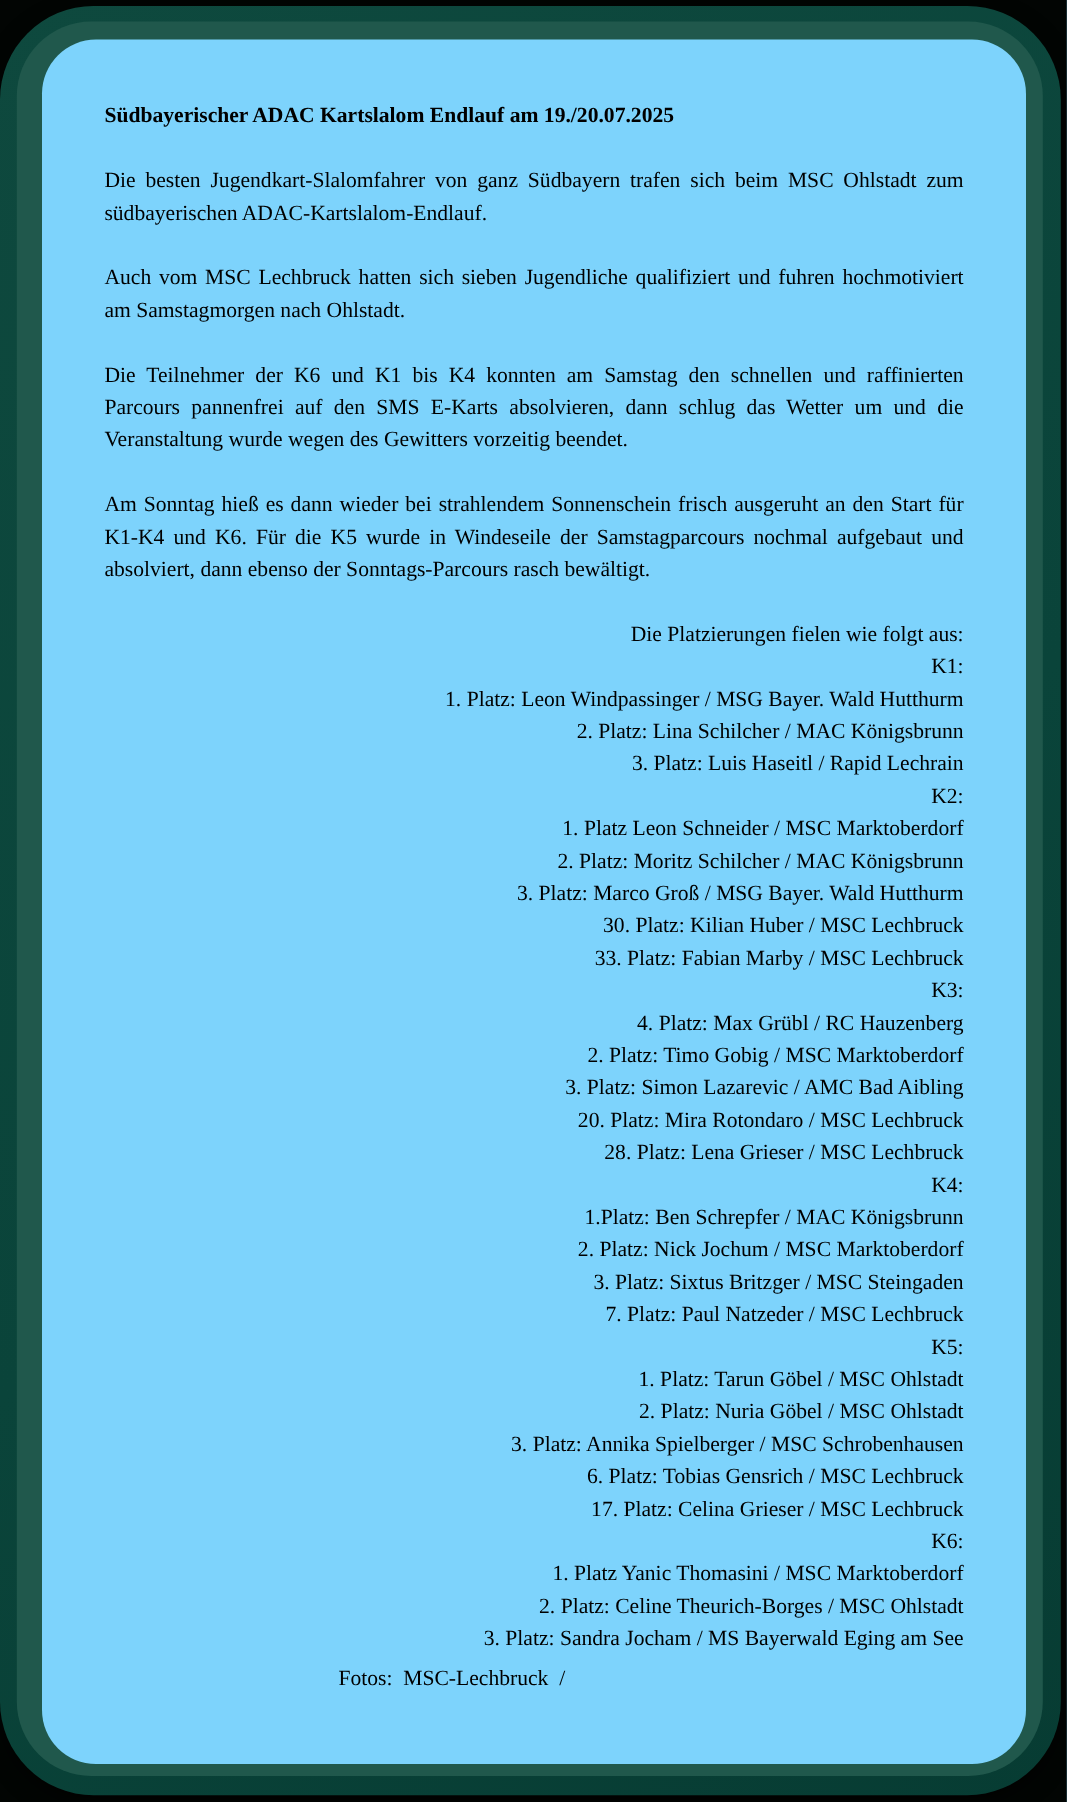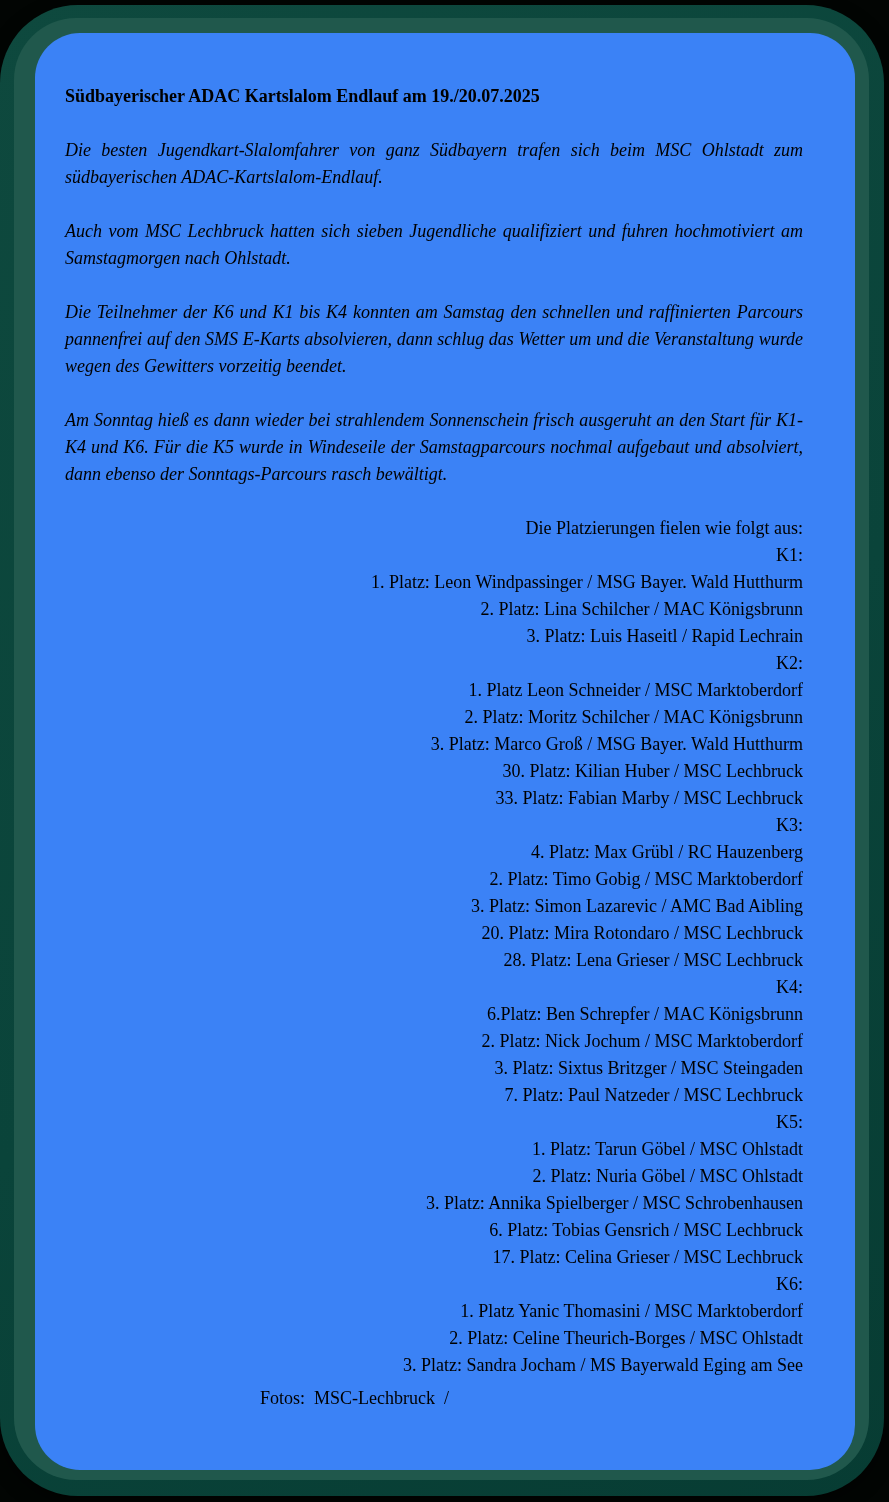--- a/index.html
+++ b/index.html
@@ -30,11 +30,11 @@
   .card {
     position: absolute;
     left: 35px; top: 33px; right: 34px; bottom: 32px;
-    background: #3b82f6;
+    background: #7dd3fc;
     border-radius: 45px;
     overflow: hidden;
     box-sizing: border-box;
-    padding: 50px 52px 4px 30px;
+    padding: 50px 52px 4px 52px;
     color: #000000;
     font-size: 18px;
     line-height: 27px;

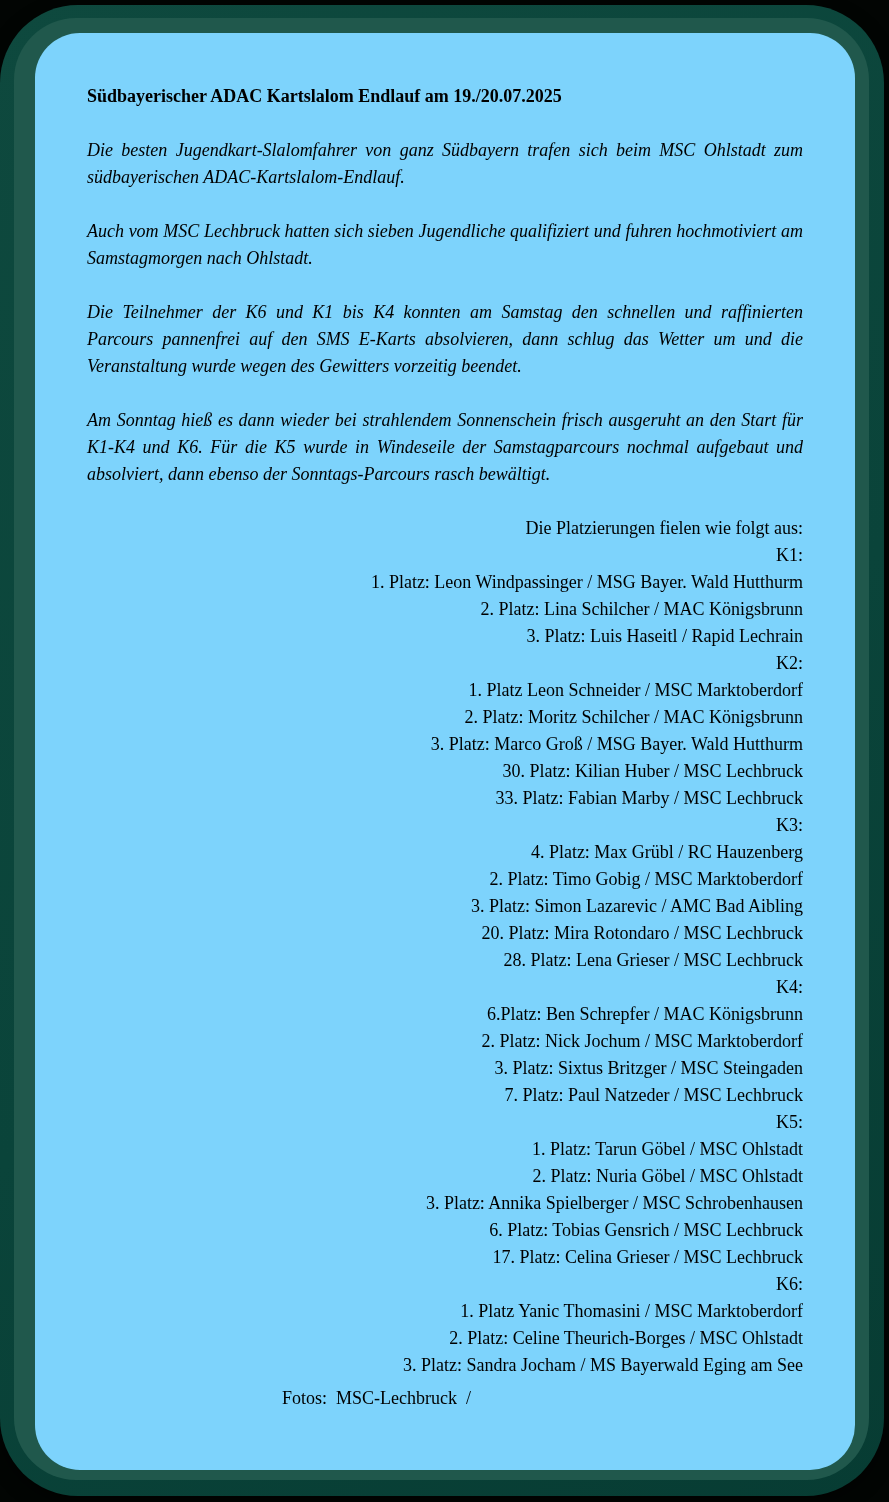--- a/index.html
+++ b/index.html
@@ -48,7 +48,6 @@
   .paragraphs p {
     margin: 0 0 27px 0;
     text-align: justify;
-    font-style: italic;
   }
   .results {
     margin-top: 27px;

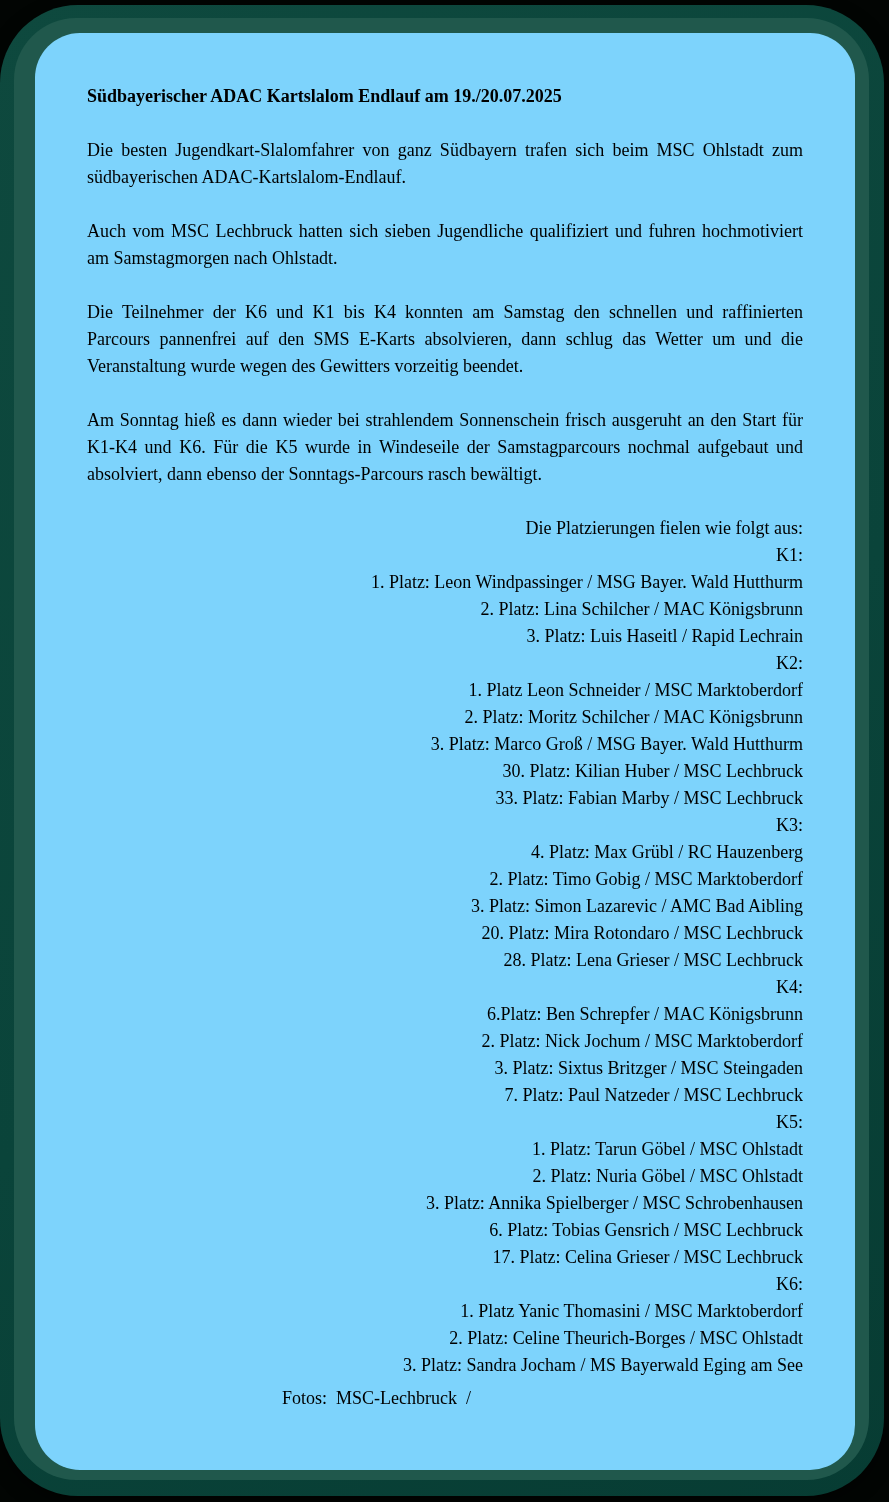--- a/index.html
+++ b/index.html
@@ -102,7 +102,7 @@
       <div class="line">20. Platz: Mira Rotondaro / MSC Lechbruck</div>
       <div class="line">28. Platz: Lena Grieser / MSC Lechbruck</div>
       <div class="line">K4:</div>
-      <div class="line">6.Platz: Ben Schrepfer / MAC Königsbrunn</div>
+      <div class="line">1.Platz: Ben Schrepfer / MAC Königsbrunn</div>
       <div class="line">2. Platz: Nick Jochum / MSC Marktoberdorf</div>
       <div class="line">3. Platz: Sixtus Britzger / MSC Steingaden</div>
       <div class="line">7. Platz: Paul Natzeder / MSC Lechbruck</div>

